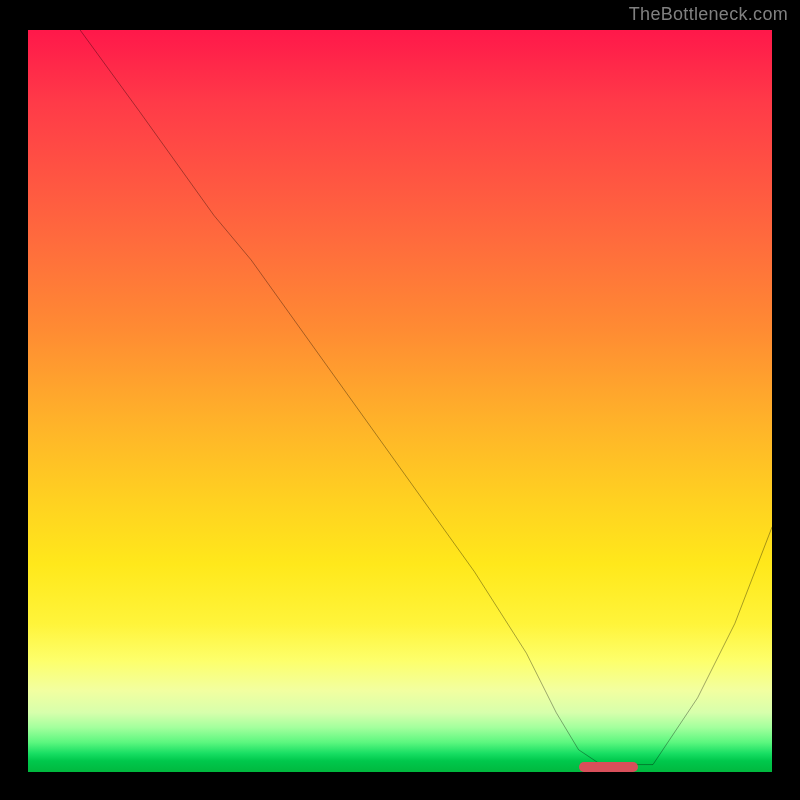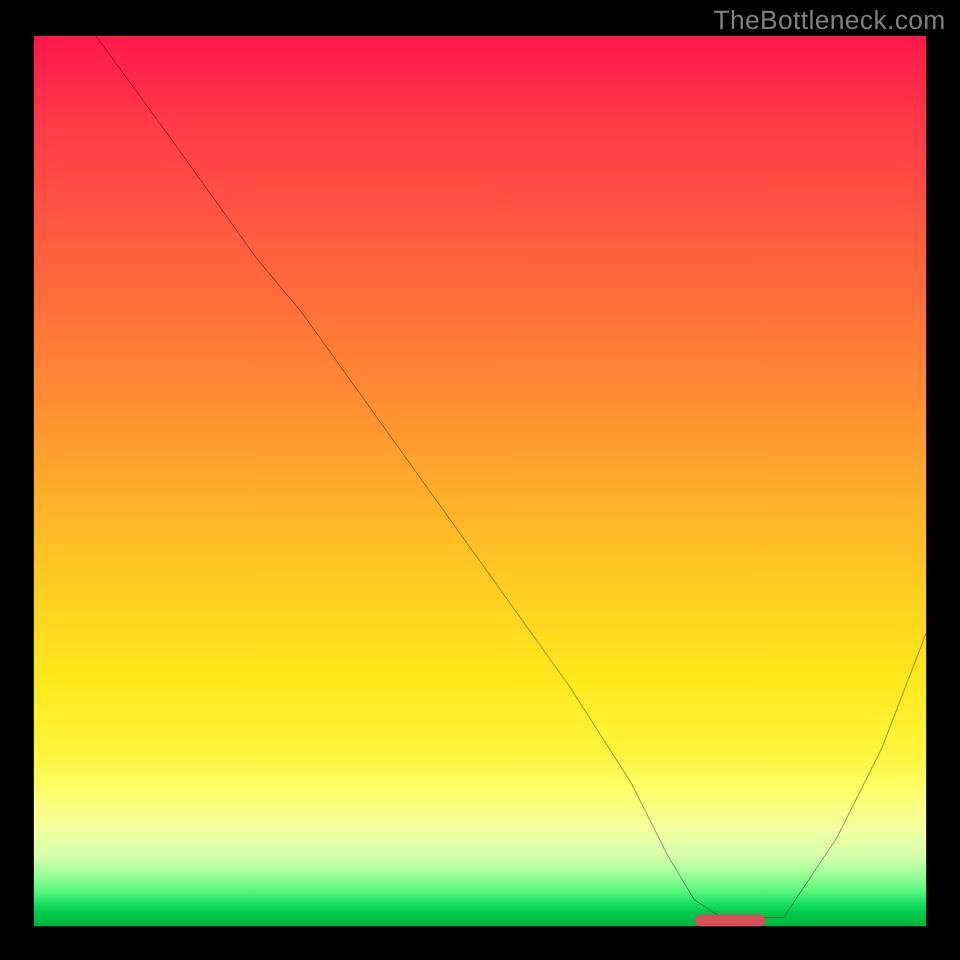--- a/index.html
+++ b/index.html
@@ -22,7 +22,7 @@
     top: 4px;
     right: 12px;
     color: #808080;
-    font-size: 22px;
+    font-size: 18px;
     font-weight: 400;
     letter-spacing: 0.3px;
     z-index: 5;

